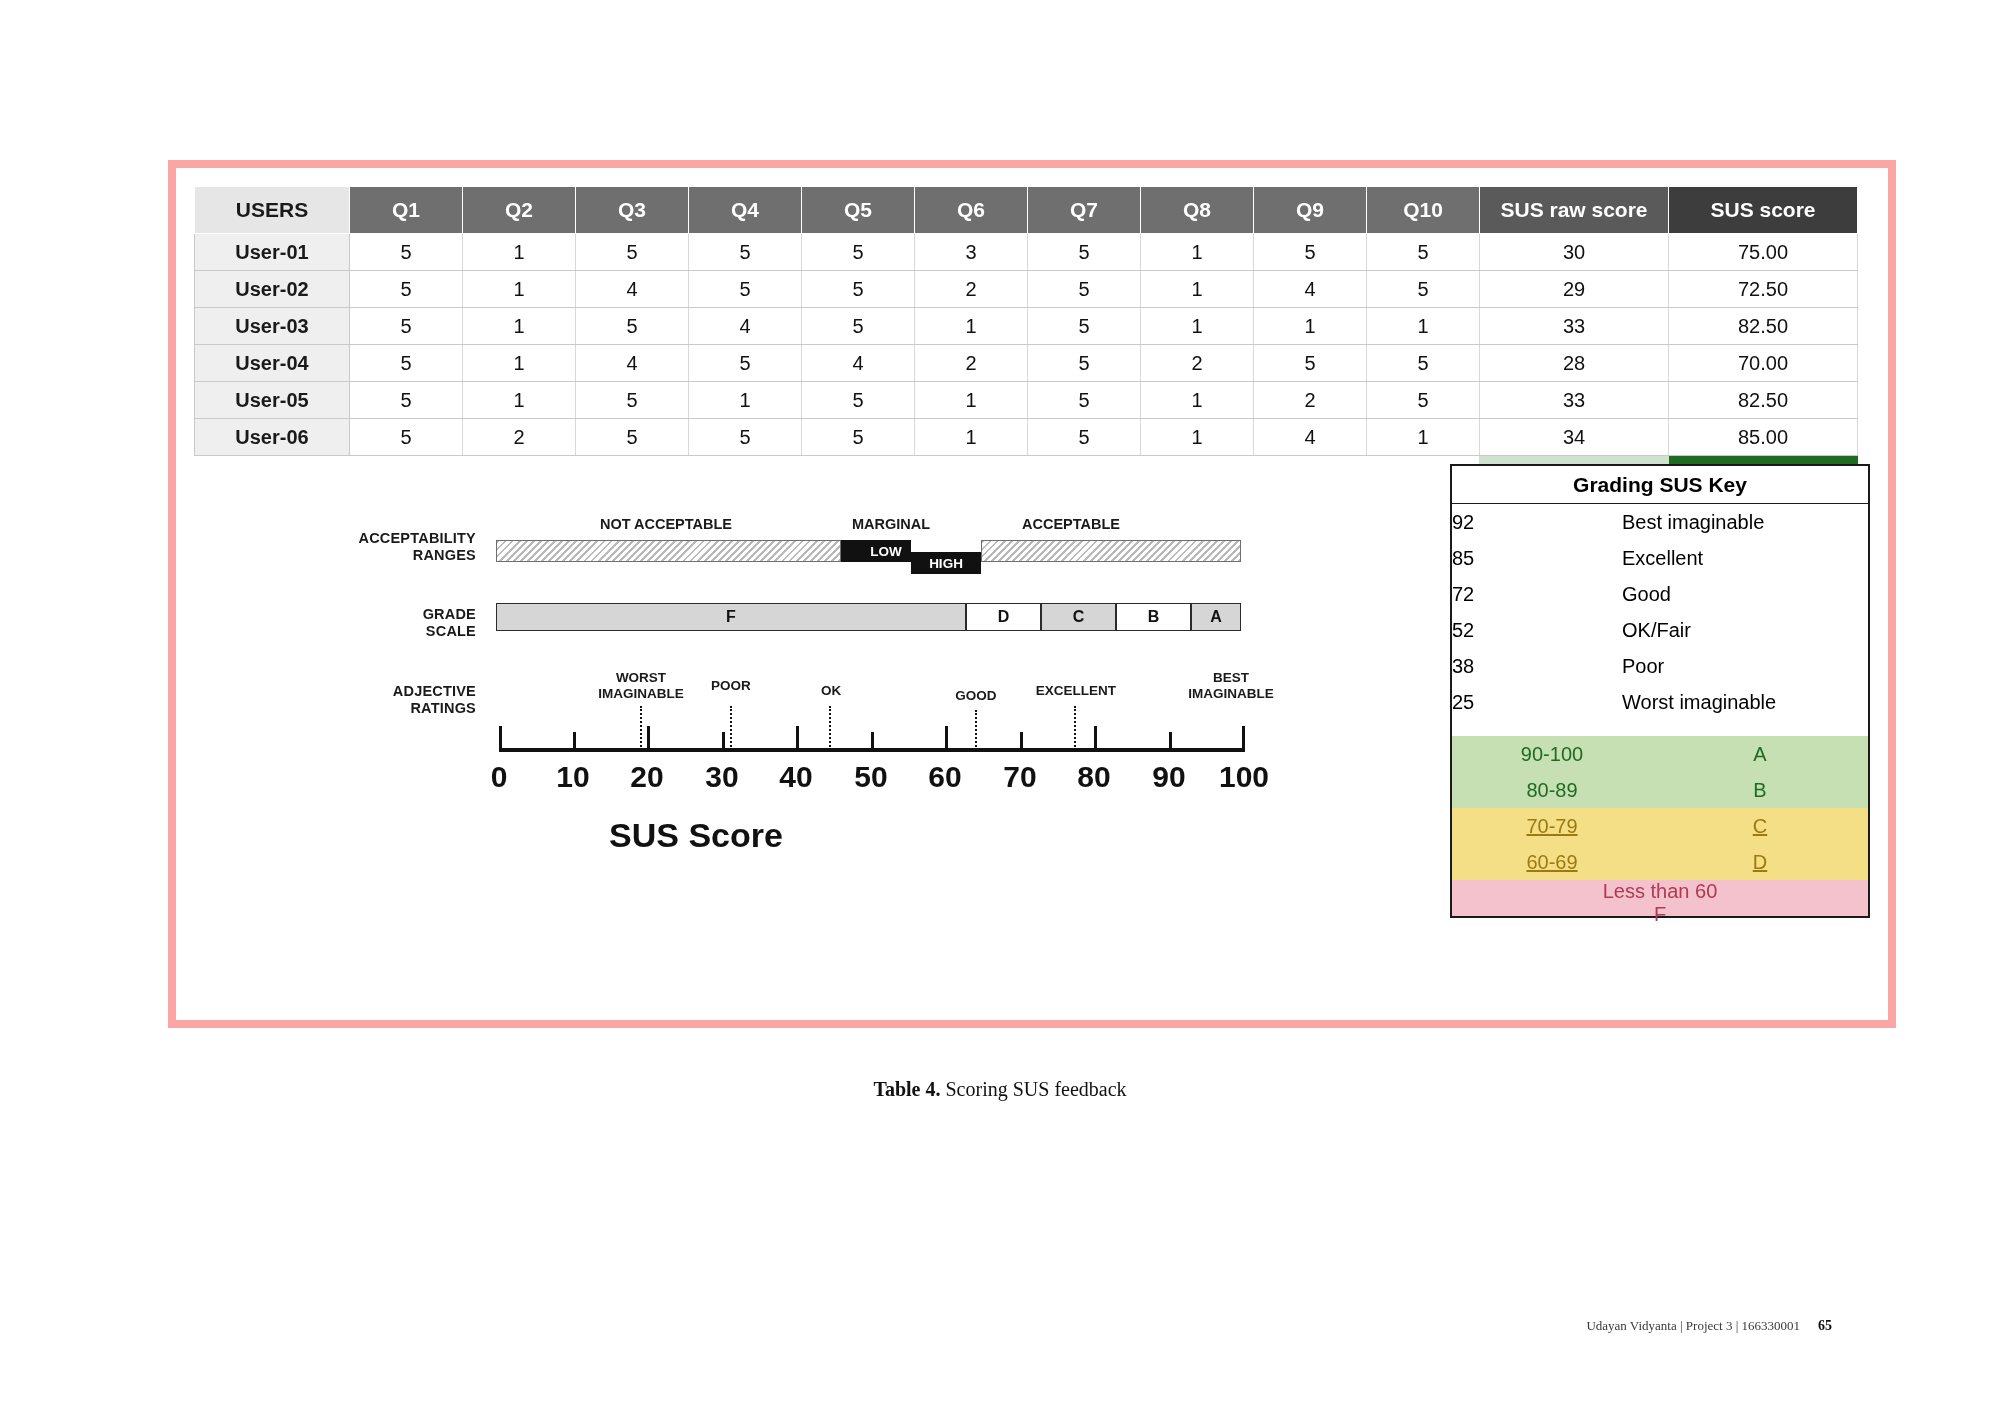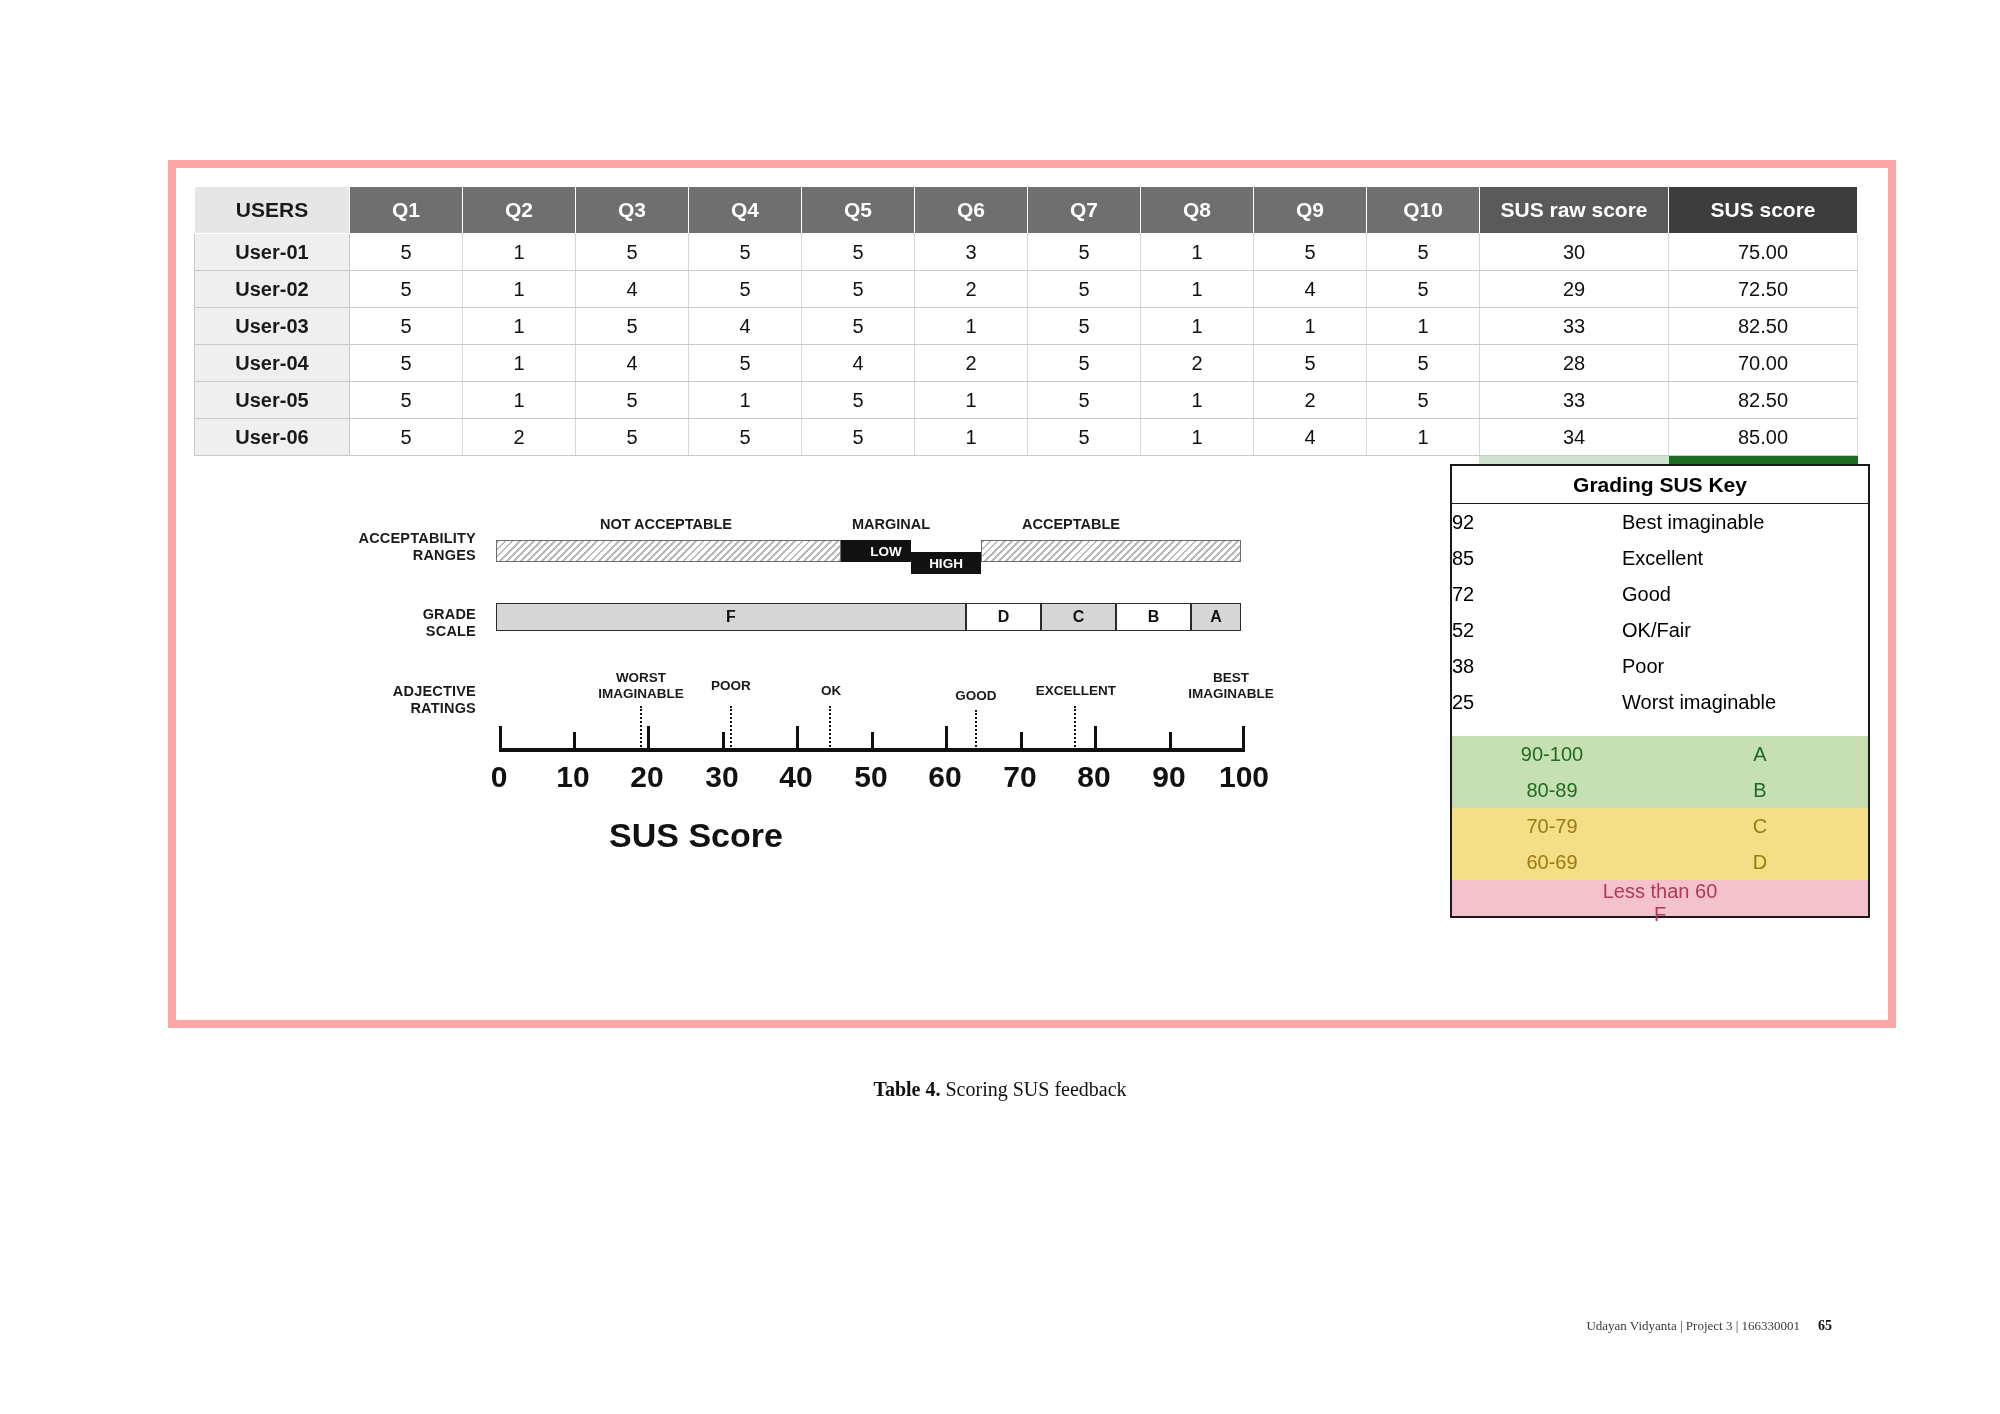--- a/index.html
+++ b/index.html
@@ -150,7 +150,7 @@
     text-align: center;
   }
   .gk-green { background: #c6e0b4; color: #1e6b22; }
-  .gk-yellow { background: #f5df86; color: #9a7b12; }
+  .gk-yellow { background: #f5df86; color: #9a7b12; text-decoration: underline; }
   .gk-pink { background: #f4c2cd; color: #b03a52; flex-direction: column; }
 
   

